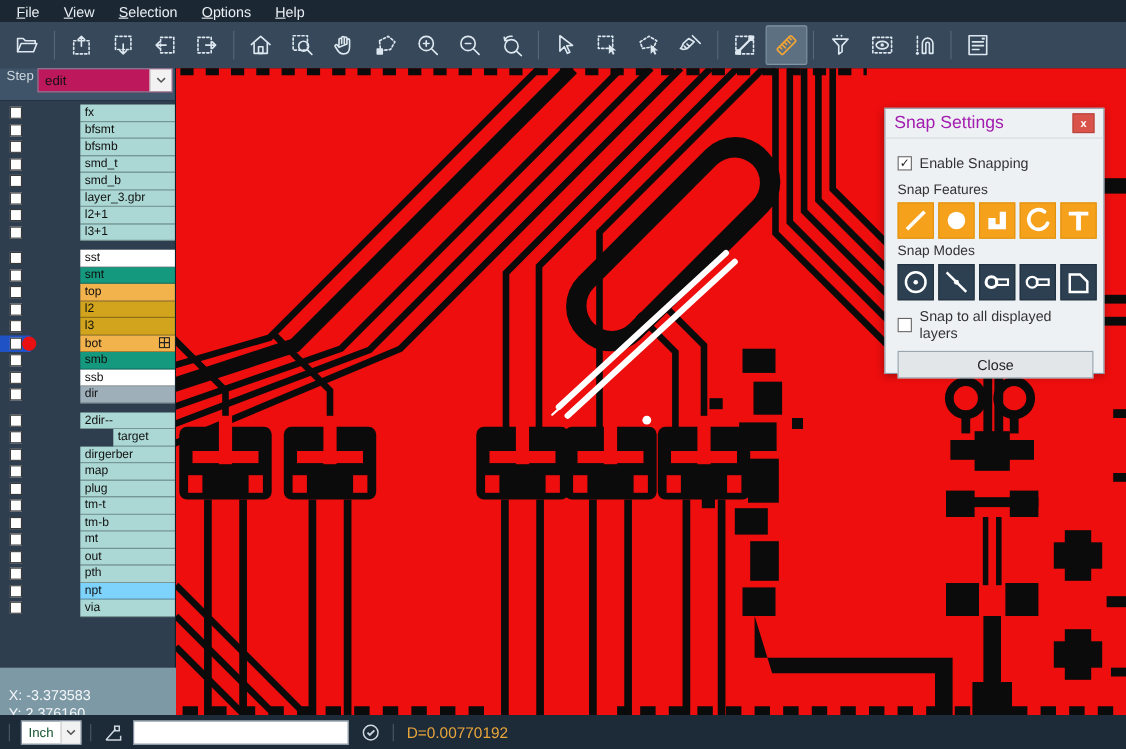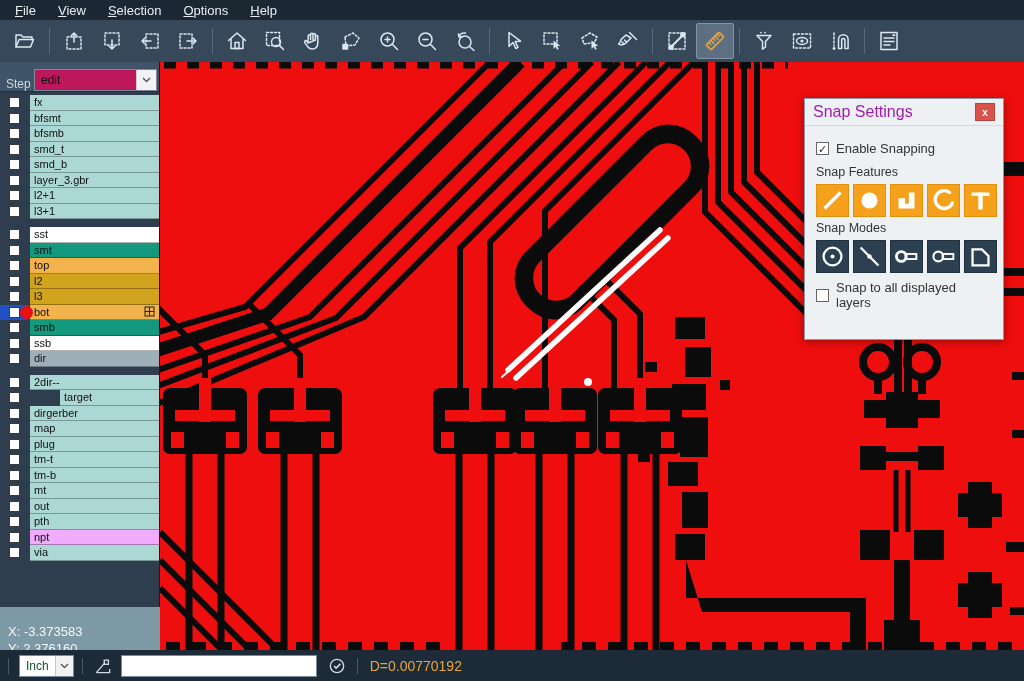--- a/index.html
+++ b/index.html
@@ -26,7 +26,7 @@
   
   .sidebar{position:absolute;left:0;top:62px;width:160px;height:588px;background:#2e3e4e;
            border-right:1px solid #141e28;}
-  .step-row{height:30px;background:#3f5468;display:flex;align-items:flex-end;padding:0 2px 0 6px;
+  .step-row{height:30px;background:#3f5468;display:flex;align-items:flex-start;padding:0 2px 0 6px;
             border-bottom:1px solid #22303d;}
   .step-label{color:#cfd8e0;font-size:12px;width:28px;flex:none;}
   .step-select{flex:1;height:22px;background:#be185d;border:1px solid #7a8a98;display:flex;

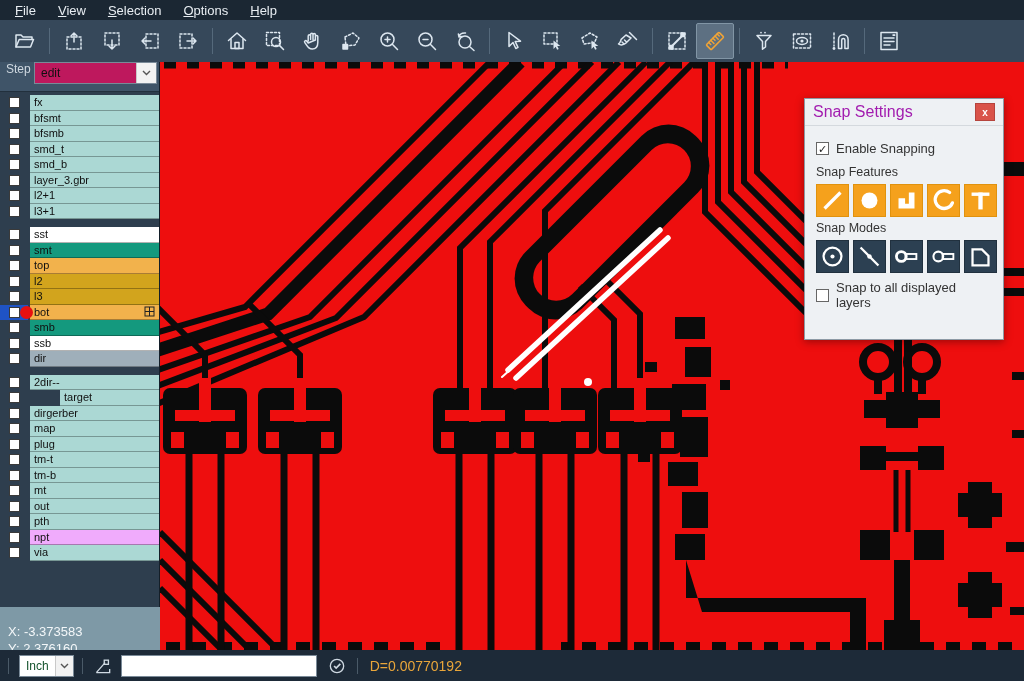--- a/index.html
+++ b/index.html
@@ -36,7 +36,7 @@
                      align-items:center;justify-content:center;color:#555;font-size:10px;background:#f2f2f2;}
   .layer-groups{padding-top:3px;}
   .layer-group{margin-bottom:8px;}
-  .layer-row{display:flex;align-items:stretch;height:15.5px;position:relative;}
+  .layer-row{display:flex;align-items:stretch;height:15.5px;position:relative;gap:43px;}
   .cbwrap{width:28px;flex:none;display:flex;align-items:center;justify-content:center;}
   .cb{width:11px;height:11px;background:#fff;border:1px solid #3a3a3a;display:block;}
   .cbwrap.sel{background:#1f53c5;}

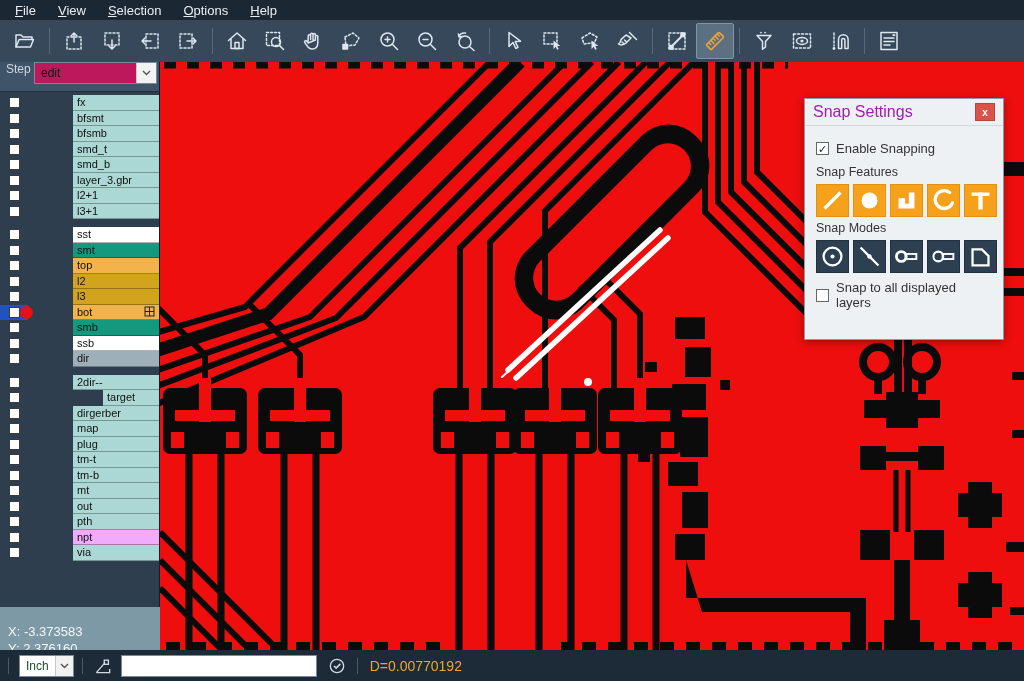--- a/index.html
+++ b/index.html
@@ -710,6 +710,7 @@
         <span class="chk"></span>
         <span>Snap to all displayed layers</span>
       </div>
+      <div class="dlg-close-btn">Close</div>
     </div>
   </div>
 

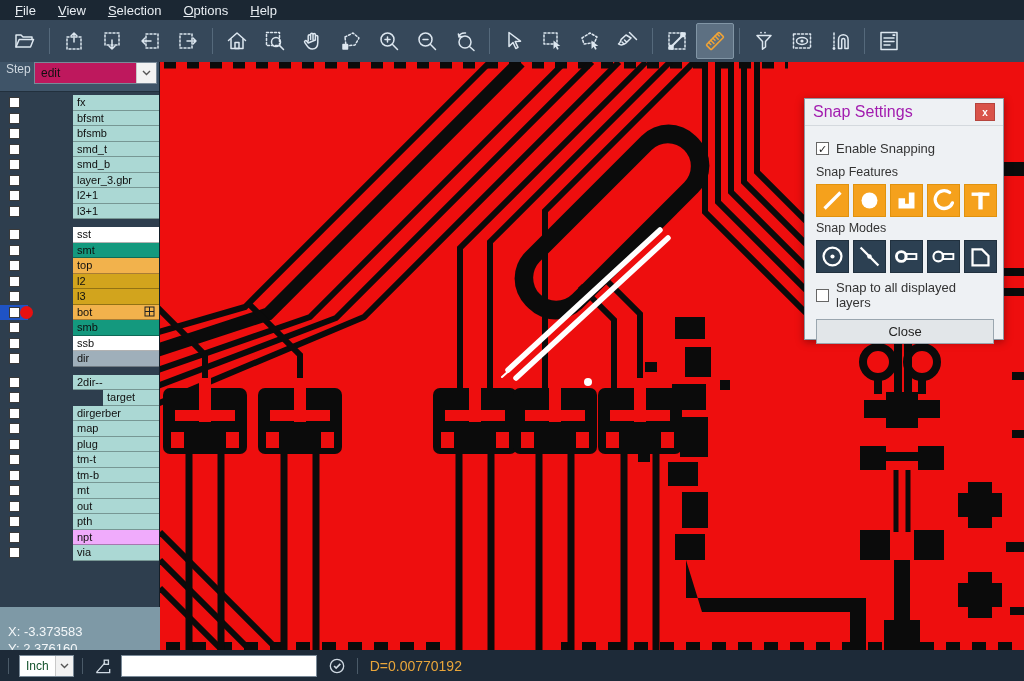--- a/index.html
+++ b/index.html
@@ -615,7 +615,7 @@
             <div class="cbwrap">
               <span class="cb"></span>
             </div>
-            <div class="lcell" style="background: #f0abfc;">
+            <div class="lcell" style="background: #7dd3fc;">
               <span>npt</span>
             </div>
           </div>

